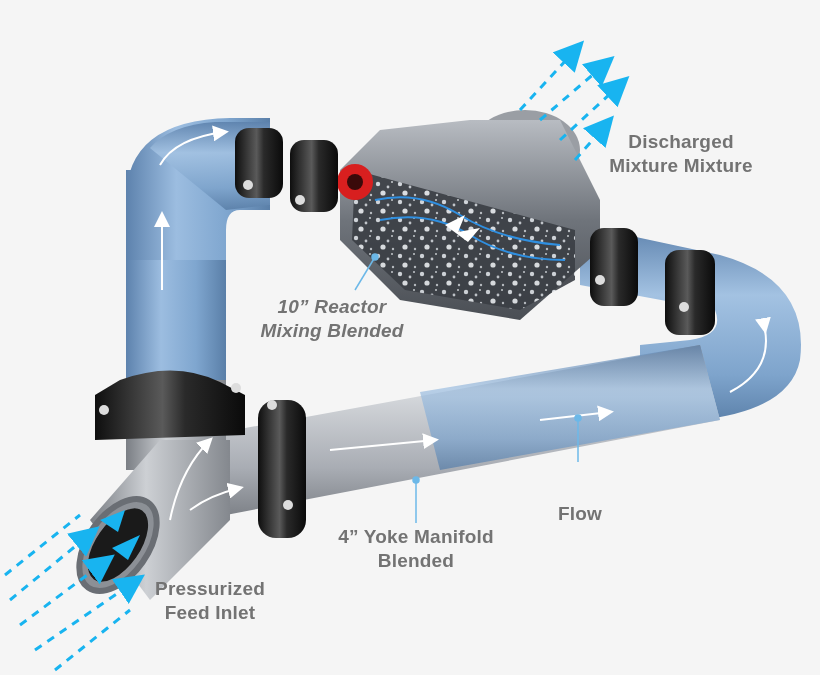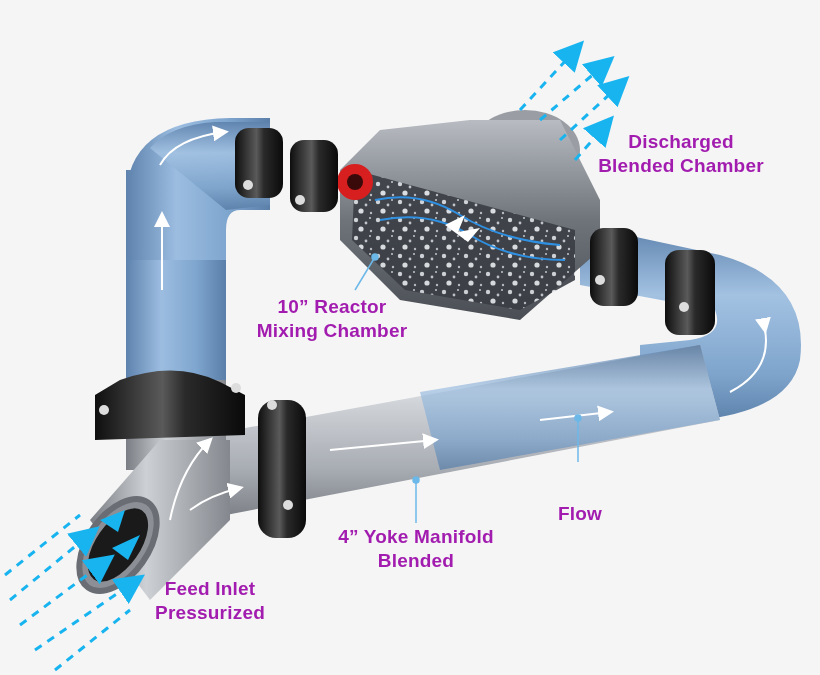--- a/index.html
+++ b/index.html
@@ -6,7 +6,7 @@
   body { width:820px; height:675px; background:#f5f5f5; overflow:hidden; position:relative;
          font-family:"Liberation Sans", sans-serif; }
   #stage { position:absolute; left:0; top:0; width:820px; height:675px; }
-  .label { position:absolute; font-weight:bold; font-size:19px; color:#a21caf; text-align:center;
+  .label { position:absolute; font-weight:bold; font-size:19px; color:#737373; text-align:center;
            line-height:24px; letter-spacing:0.2px; }
   .label span { display:block; }
 </style>

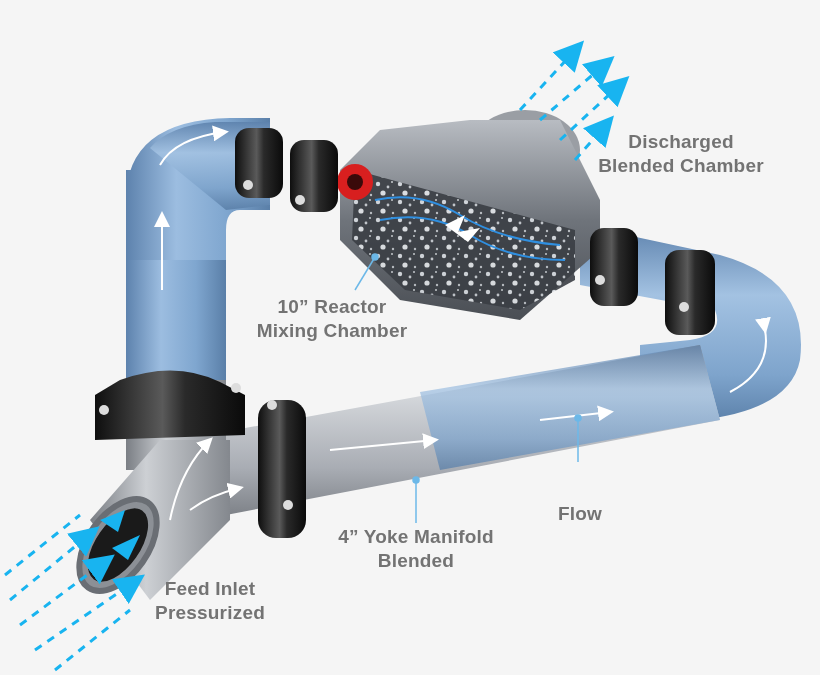--- a/index.html
+++ b/index.html
@@ -167,7 +167,7 @@
 
   <div class="label" style="left:586px; top:130px; width:190px;">
     <span>Discharged</span>
-    <span>Blended Chamber</span>
+    <span>Mixture Mixture</span>
   </div>
   <div class="label" style="left:232px; top:295px; width:200px;">
     <span>10” Reactor</span>

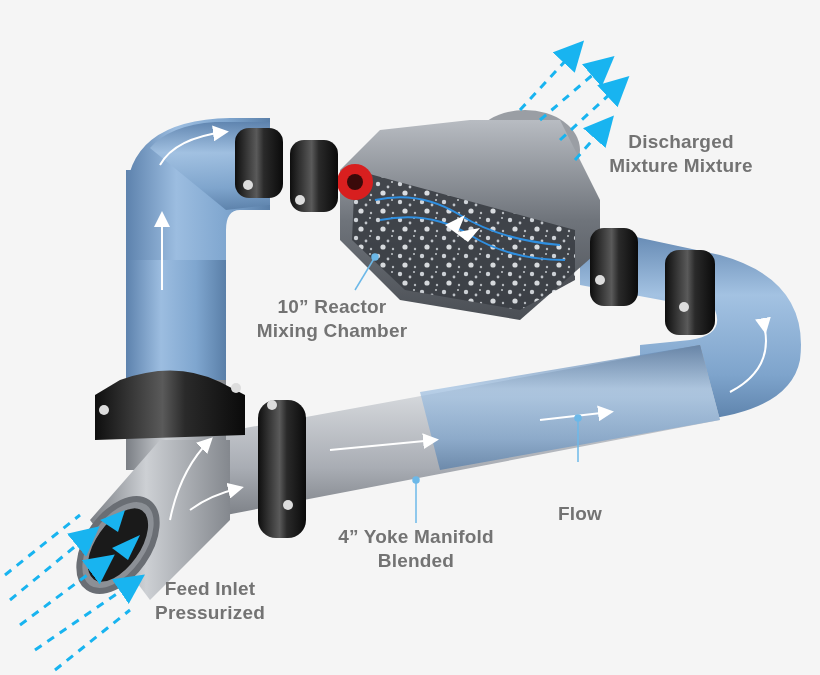--- a/index.html
+++ b/index.html
@@ -169,7 +169,7 @@
     <span>Discharged</span>
     <span>Mixture Mixture</span>
   </div>
-  <div class="label" style="left:232px; top:295px; width:200px;">
+  <div class="label" style="left:232px; top:295px; width:200px;font-style:italic;">
     <span>10” Reactor</span>
     <span>Mixing Chamber</span>
   </div>

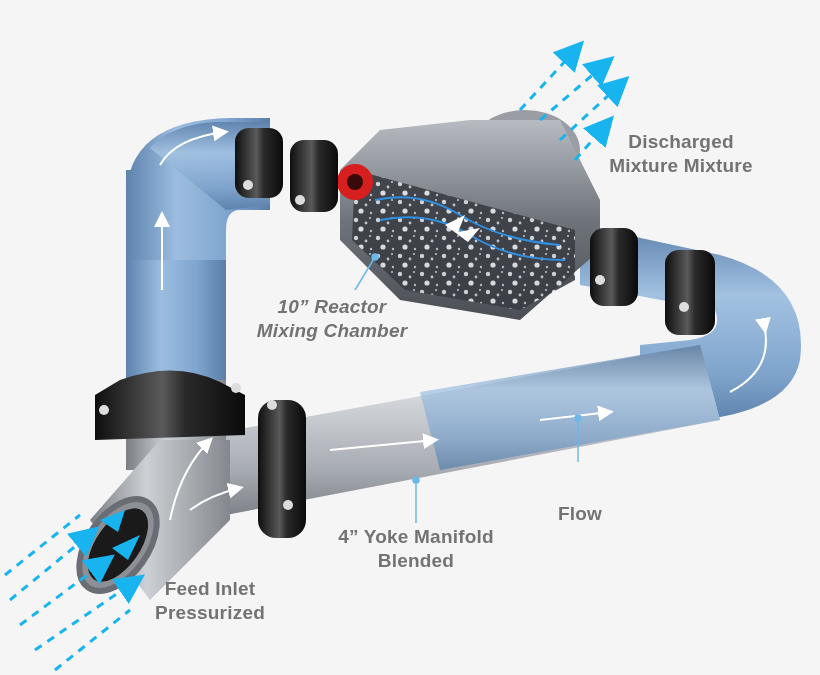--- a/index.html
+++ b/index.html
@@ -171,7 +171,7 @@
   </div>
   <div class="label" style="left:232px; top:295px; width:200px;font-style:italic;">
     <span>10” Reactor</span>
-    <span>Mixing Chamber</span>
+    <span>Mixing Blended</span>
   </div>
   <div class="label" style="left:540px; top:465px; width:80px;margin-top:37px;">
     <span>Flow</span>

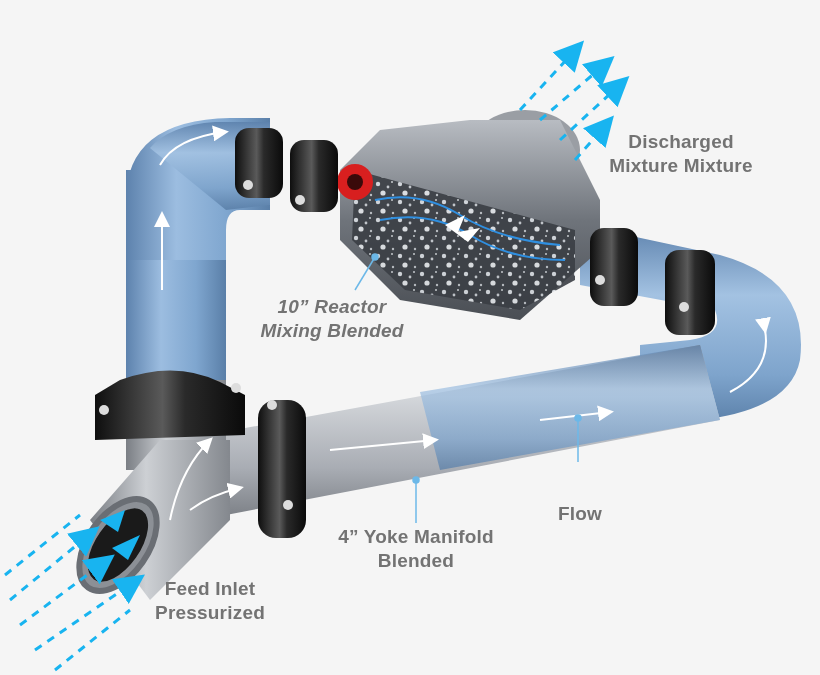--- a/index.html
+++ b/index.html
@@ -181,8 +181,8 @@
     <span>Blended</span>
   </div>
   <div class="label" style="left:135px; top:577px; width:150px;">
+    <span>Pressurized</span>
     <span>Feed Inlet</span>
-    <span>Pressurized</span>
   </div>
 </div>
 

